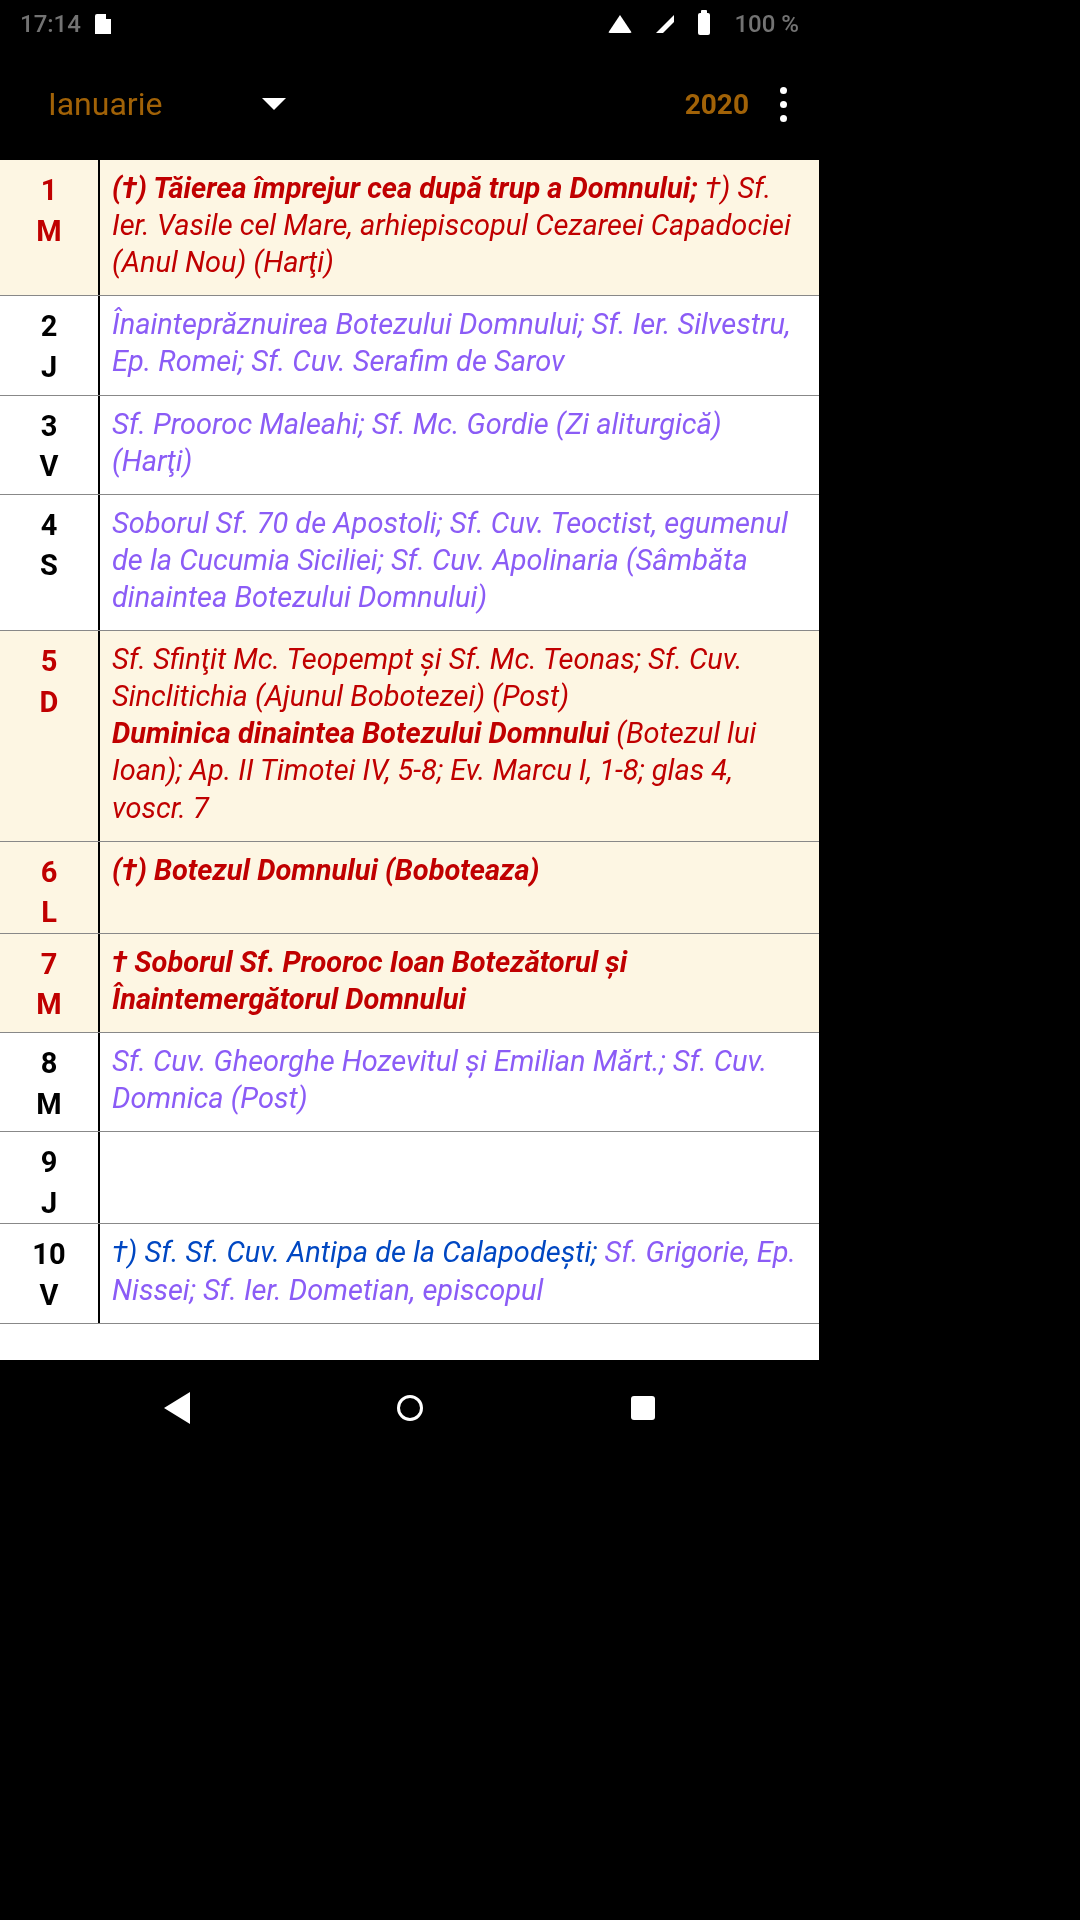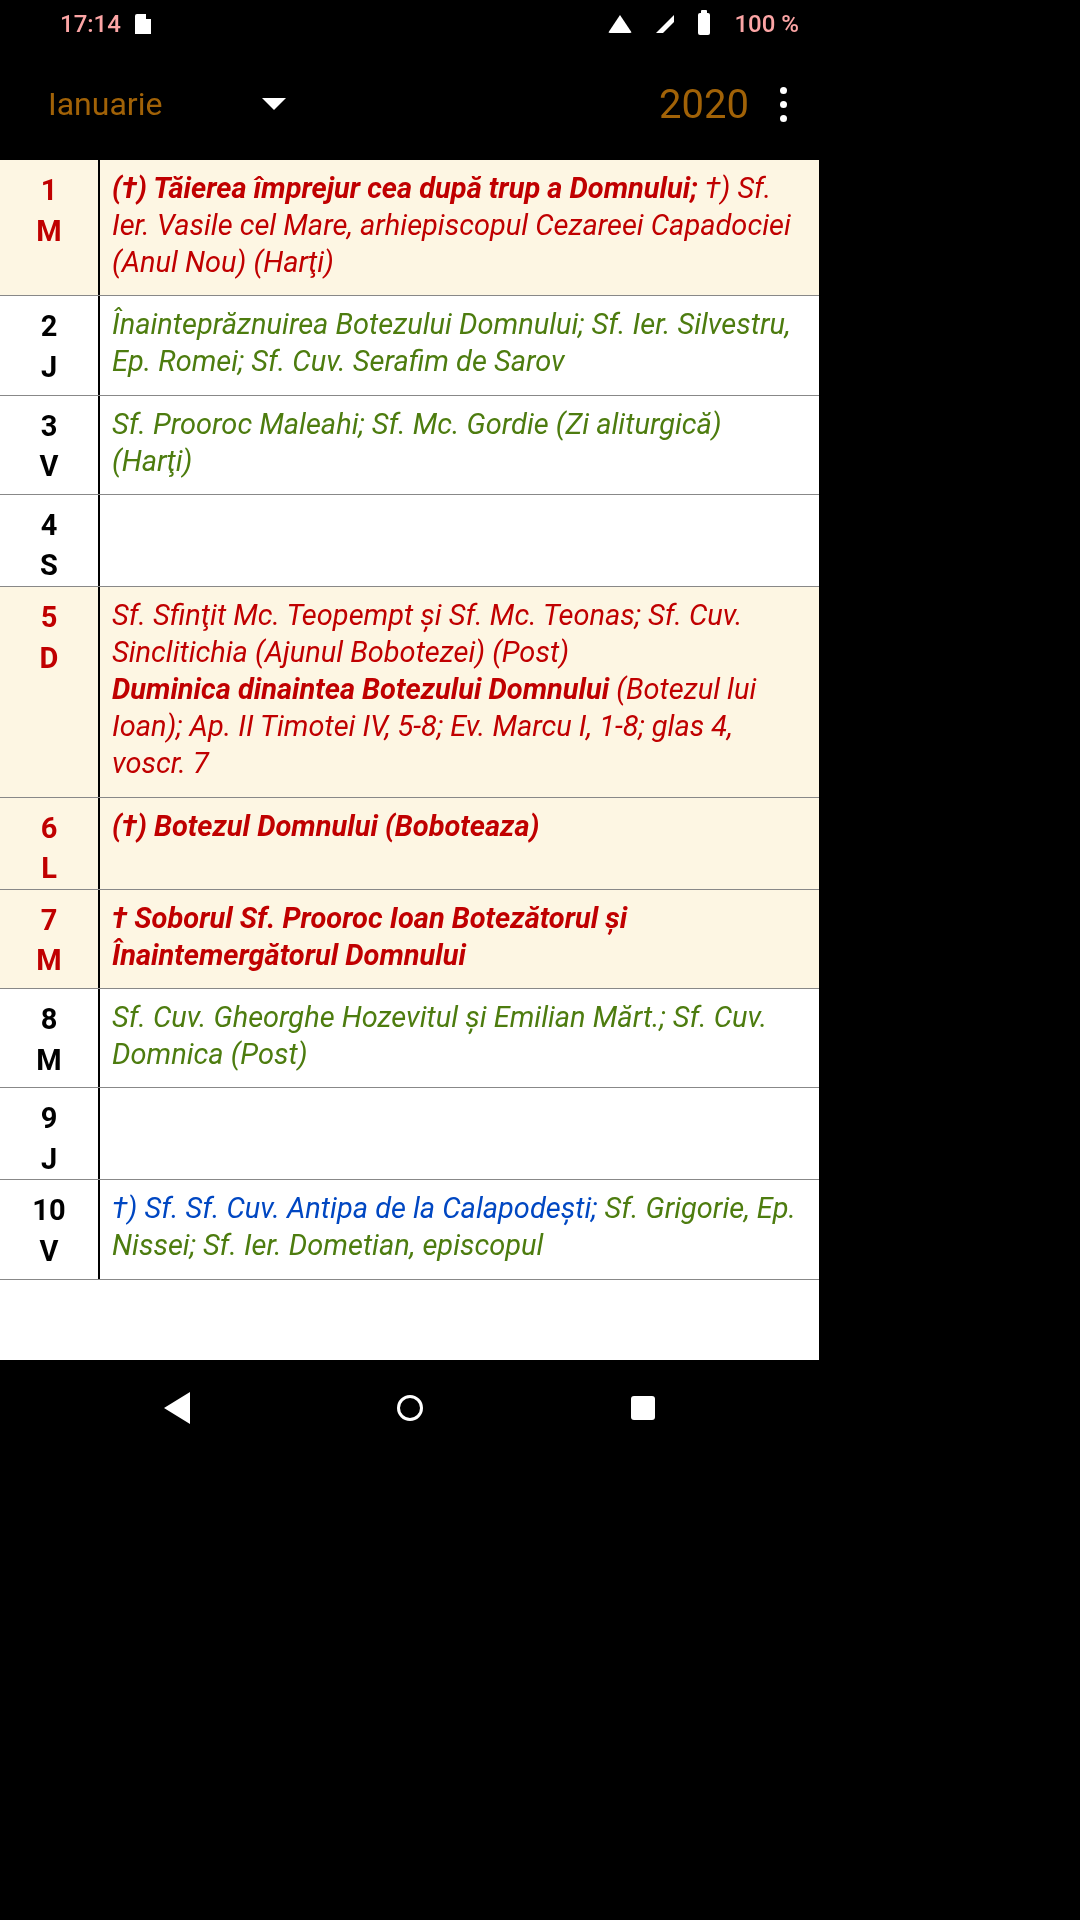--- a/index.html
+++ b/index.html
@@ -13,13 +13,12 @@
   .status-bar {
     height: 48px;
     background: #000;
-    color: #fca5a5;
+    color: #737373;
     display: flex;
     align-items: center;
     padding: 0 20px;
     font-size: 24px;
     font-weight: 500;
-    margin-left: 40px;
   }
   .status-left { display: flex; align-items: center; gap: 14px; }
   .status-right { margin-left: auto; display: flex; align-items: center; gap: 24px; }

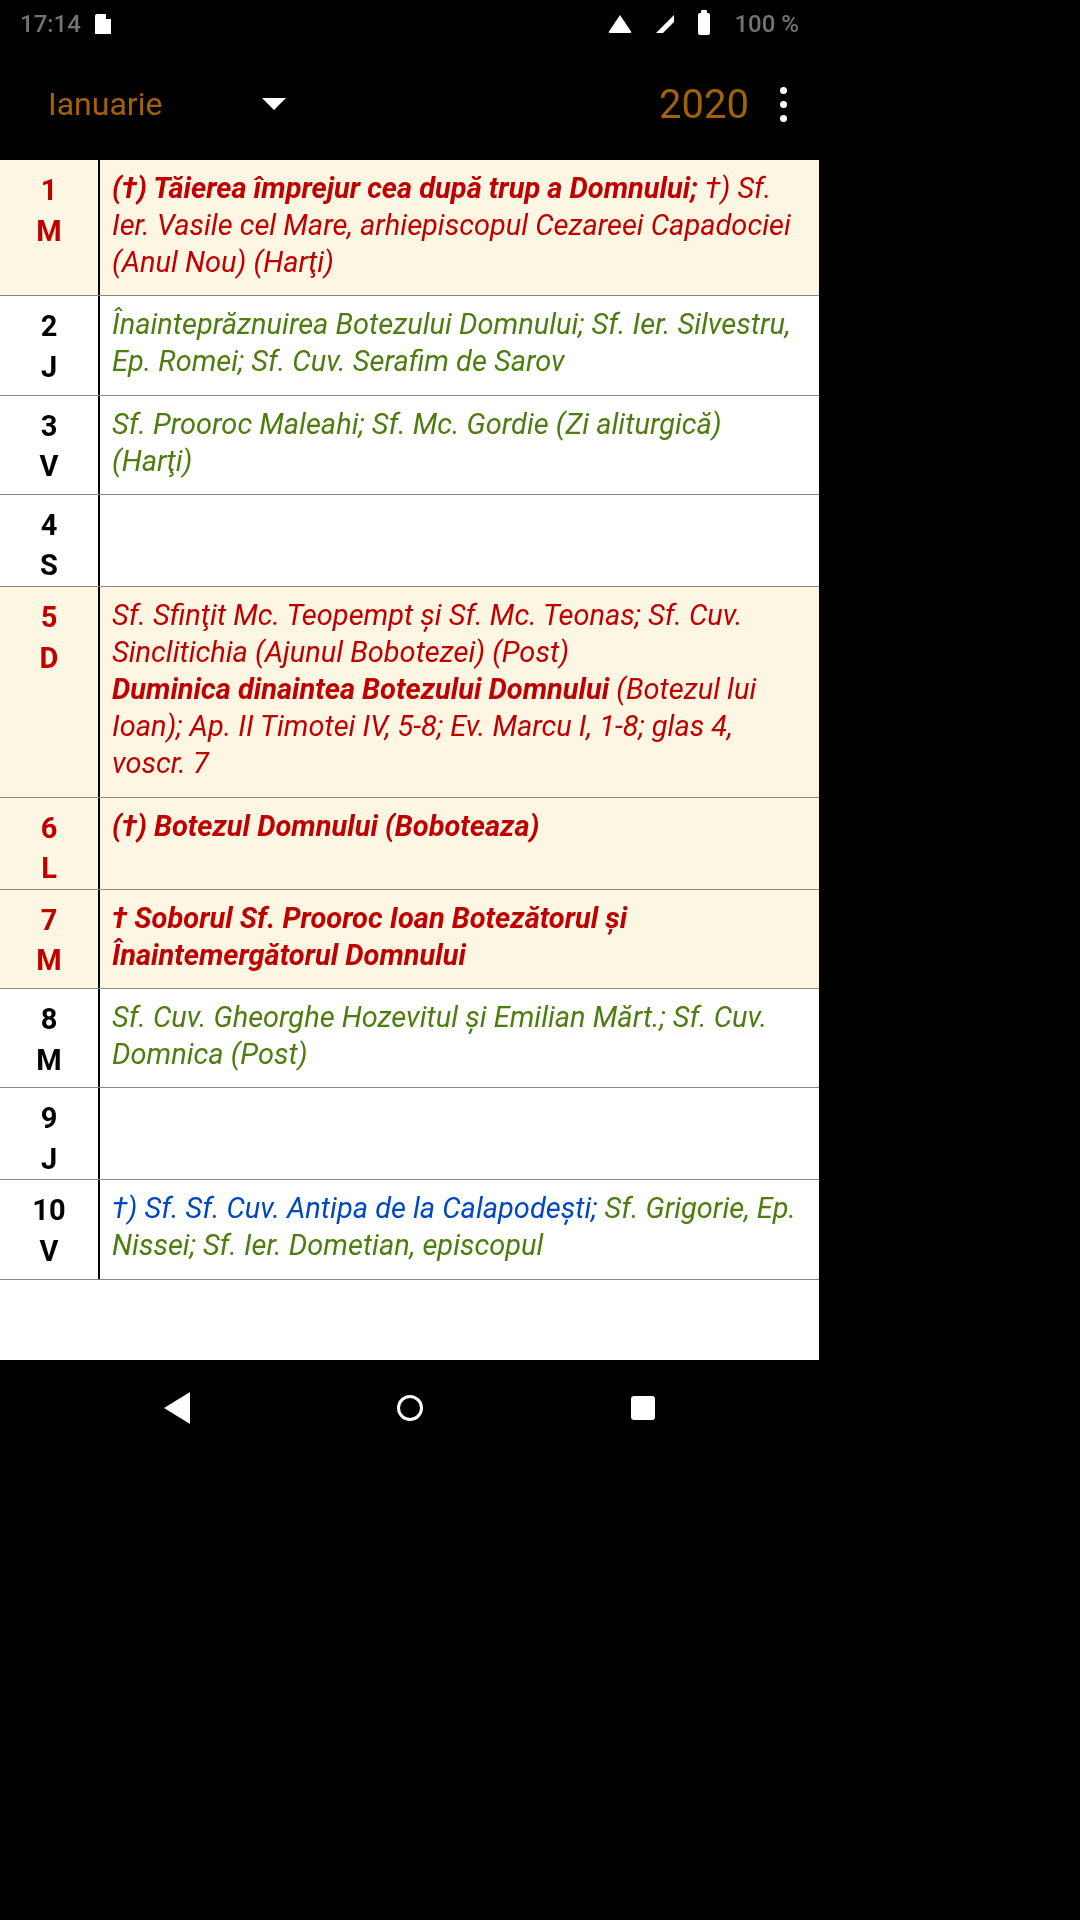--- a/index.html
+++ b/index.html
@@ -54,8 +54,8 @@
   }
   .year-label {
     margin-left: auto;
-    font-size: 40px;
-    font-weight: 400;
+    font-size: 28px;
+    font-weight: 700;
     padding-right: 18px;
   }
   .more-dots {

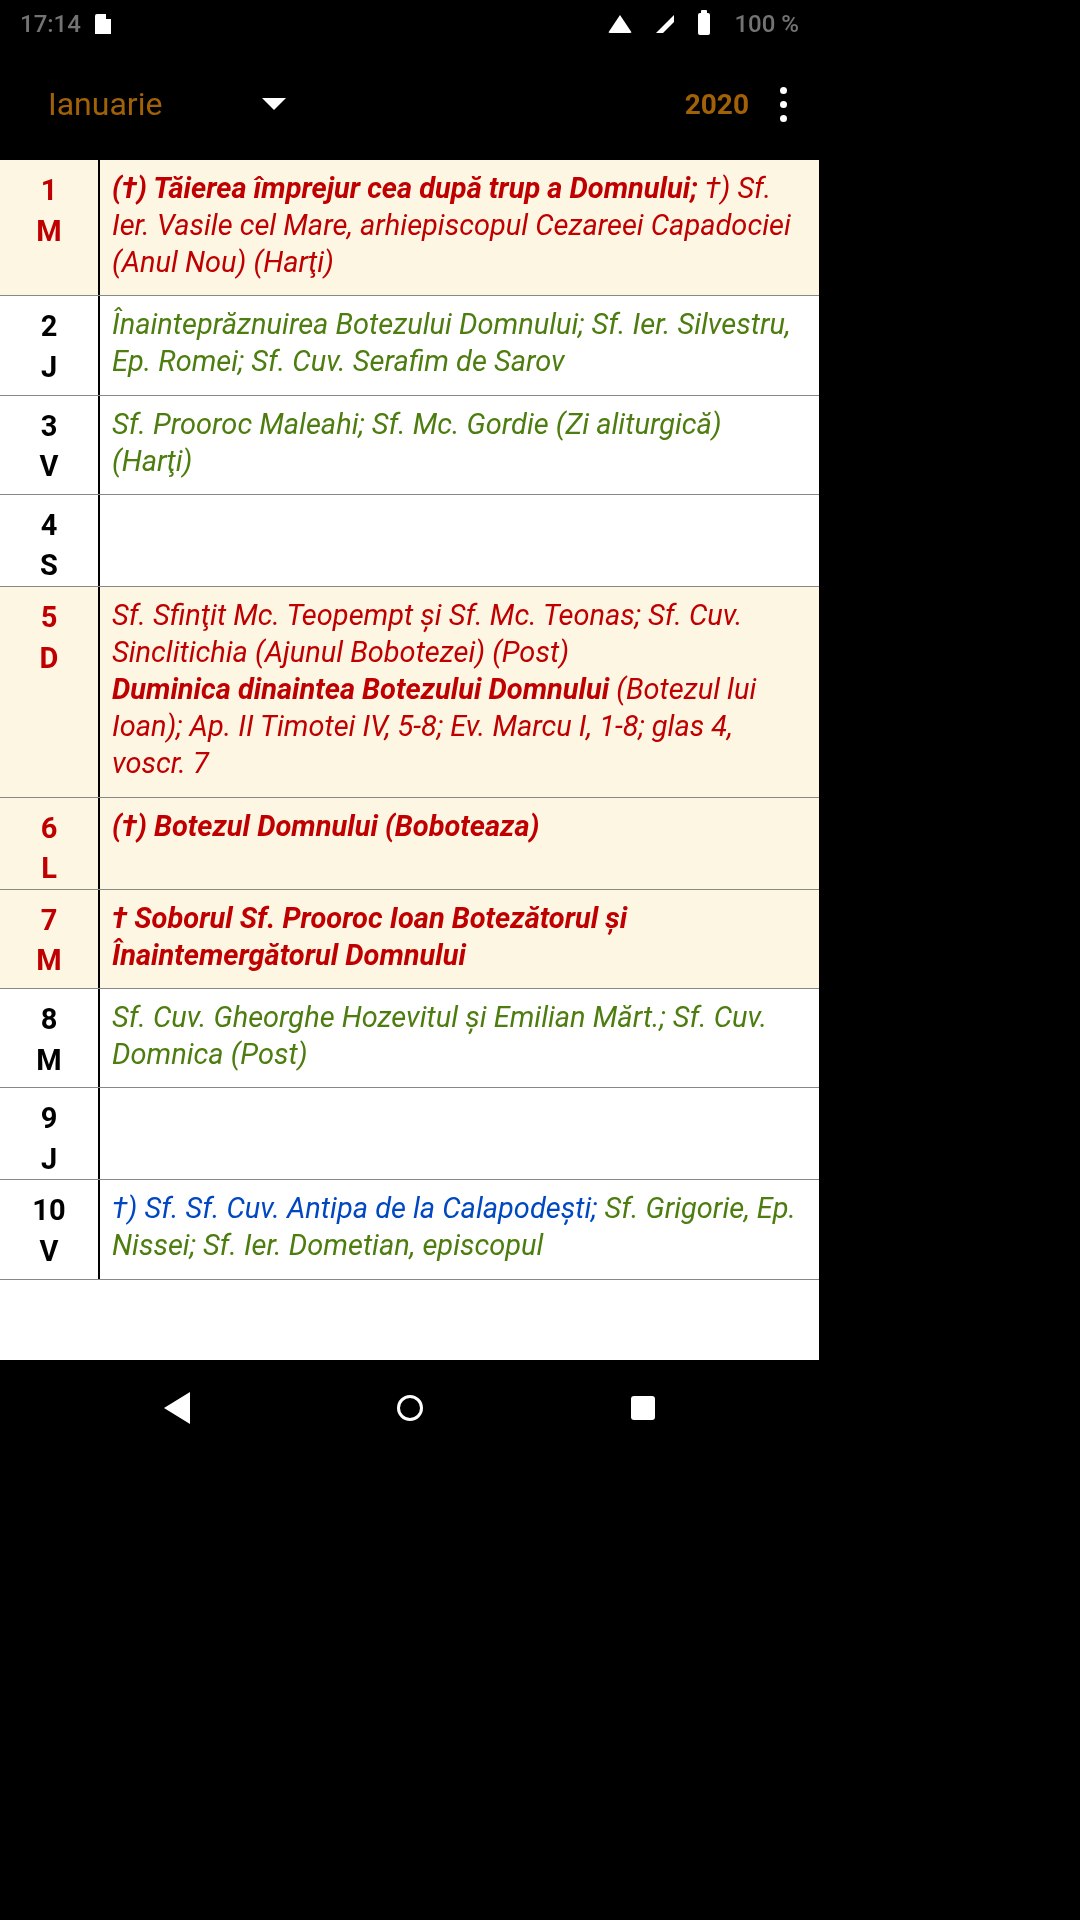--- a/index.html
+++ b/index.html
@@ -100,7 +100,7 @@
   }
   .segment { display:inline;font-style:italic; }
   .seg-red { color: #c00000; }
-  .seg-black { color: #4d7c0f; }
+  .seg-black { color: #8b5cf6; }
   .seg-blue { color: #0047c2; }
   .seg-bold { font-weight: 700; }
   .seg-italic { font-style: italic; }

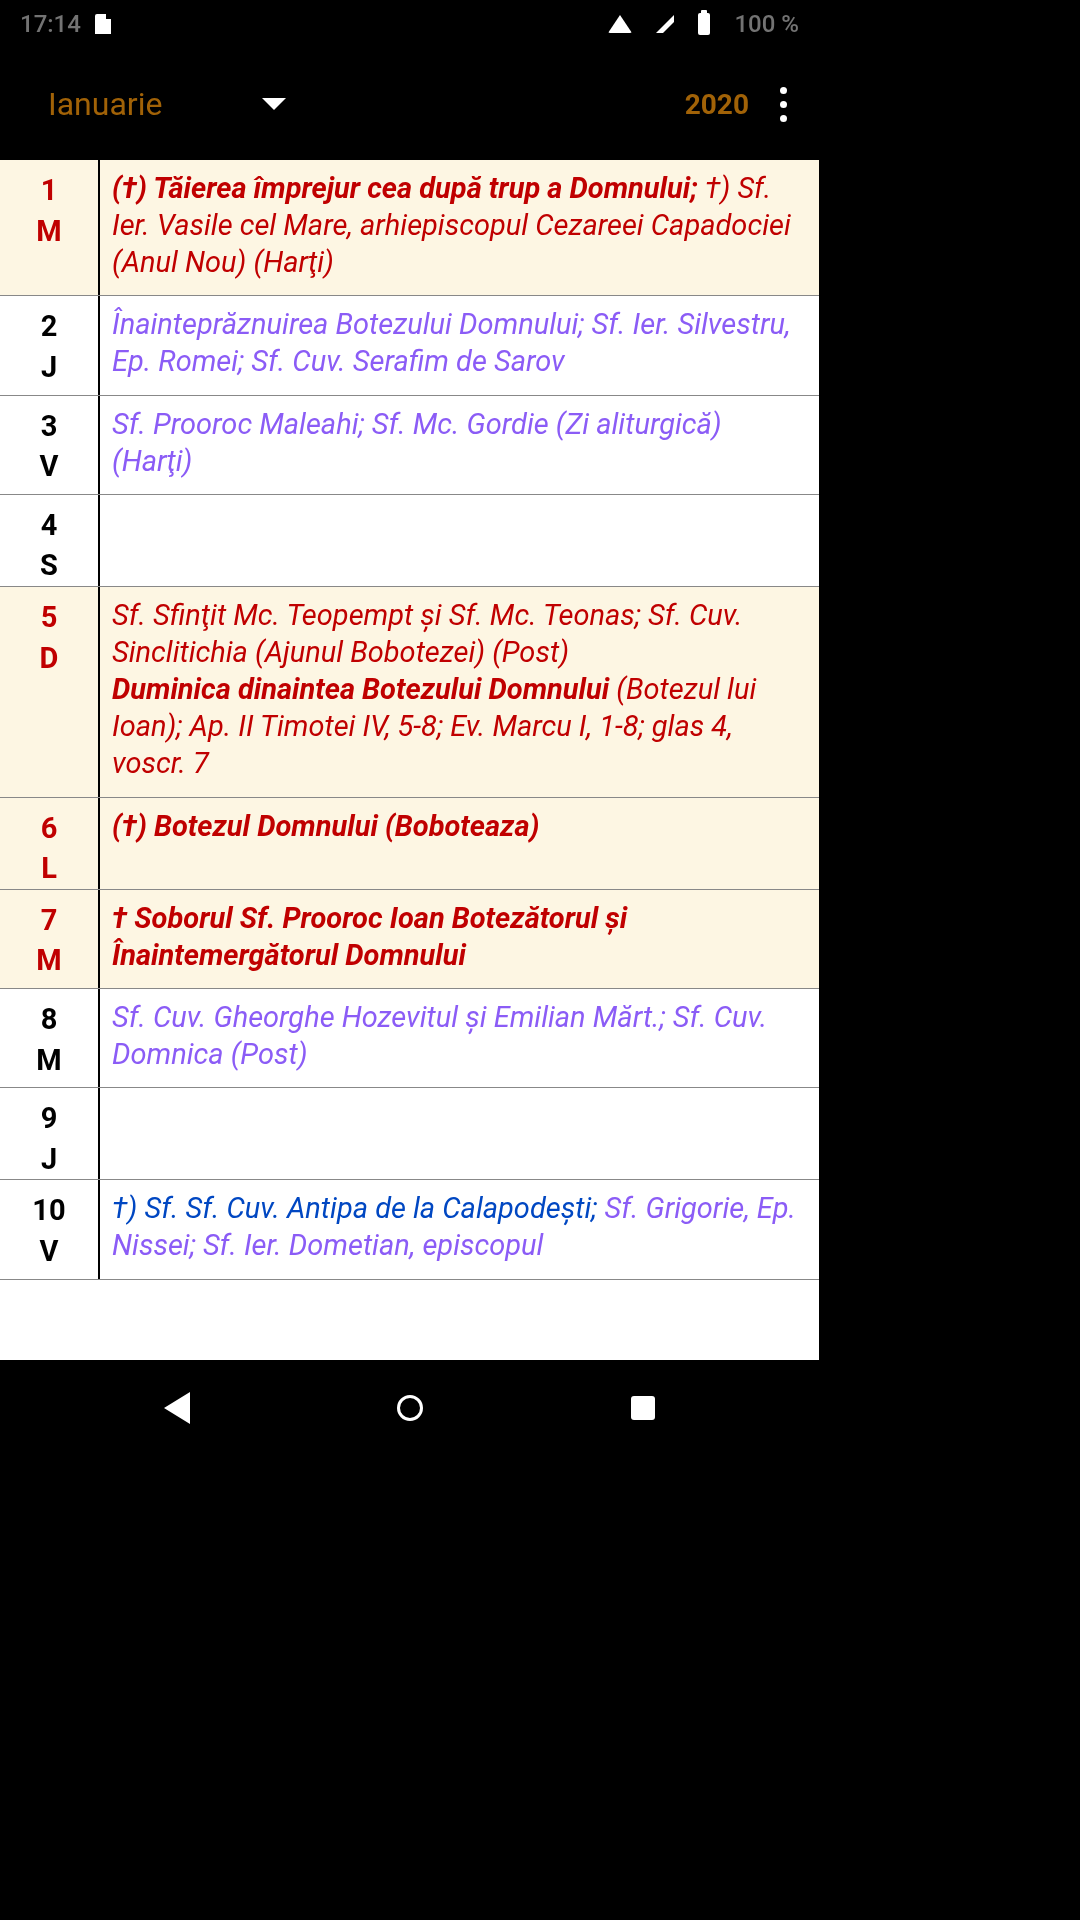--- a/index.html
+++ b/index.html
@@ -173,6 +173,7 @@
         <div class="day-num">4</div>
         <div class="day-abbr">S</div>
       </div>
+      <div class="content-col"><span class="segment seg-black">Soborul Sf. 70 de Apostoli; Sf. Cuv. Teoctist, egumenul de la Cucumia Siciliei; Sf. Cuv. Apolinaria </span><span class="segment seg-black seg-italic">(Sâmbăta dinaintea Botezului Domnului)</span></div>
     </div>
     <div class="day-row highlight">
       <div class="date-col red">

